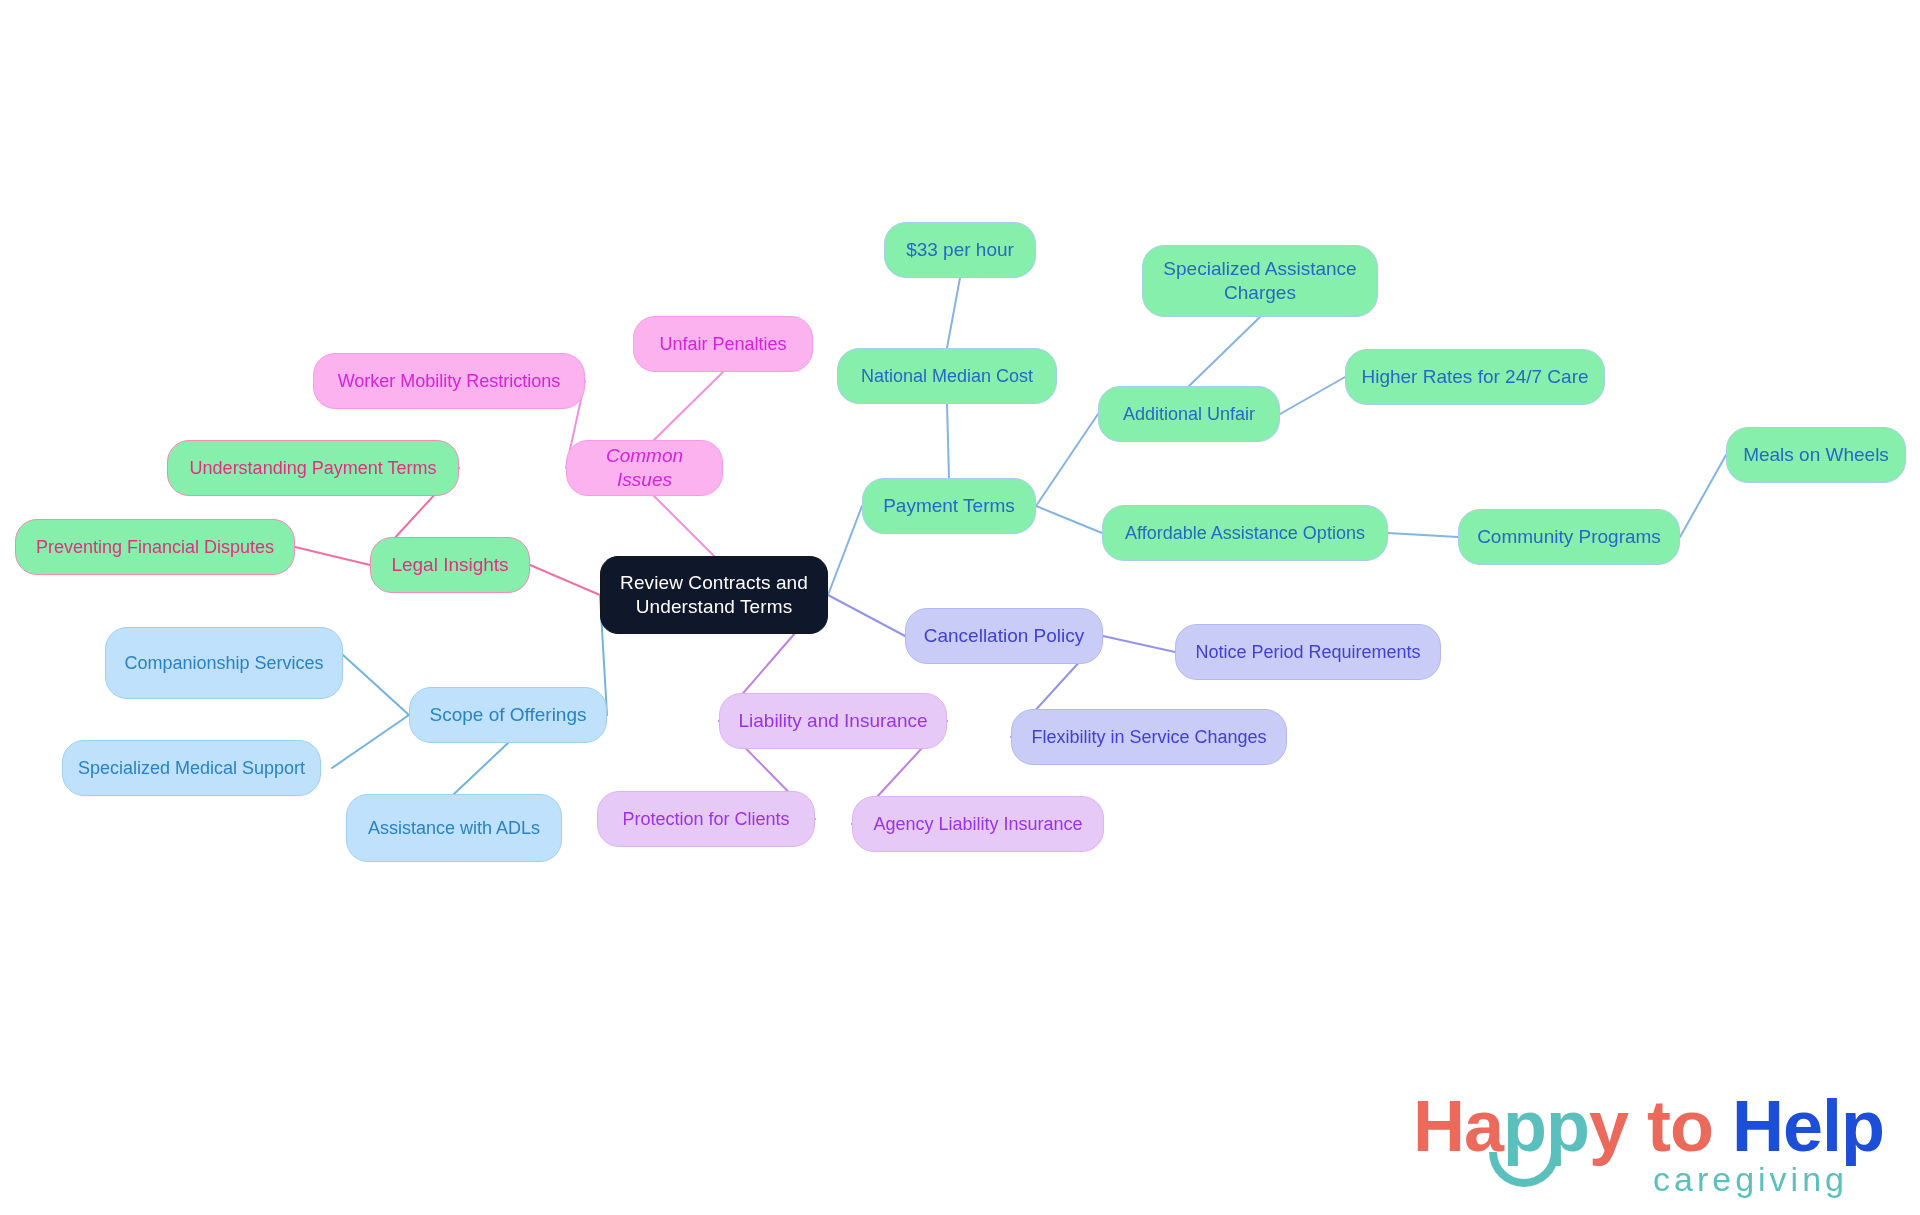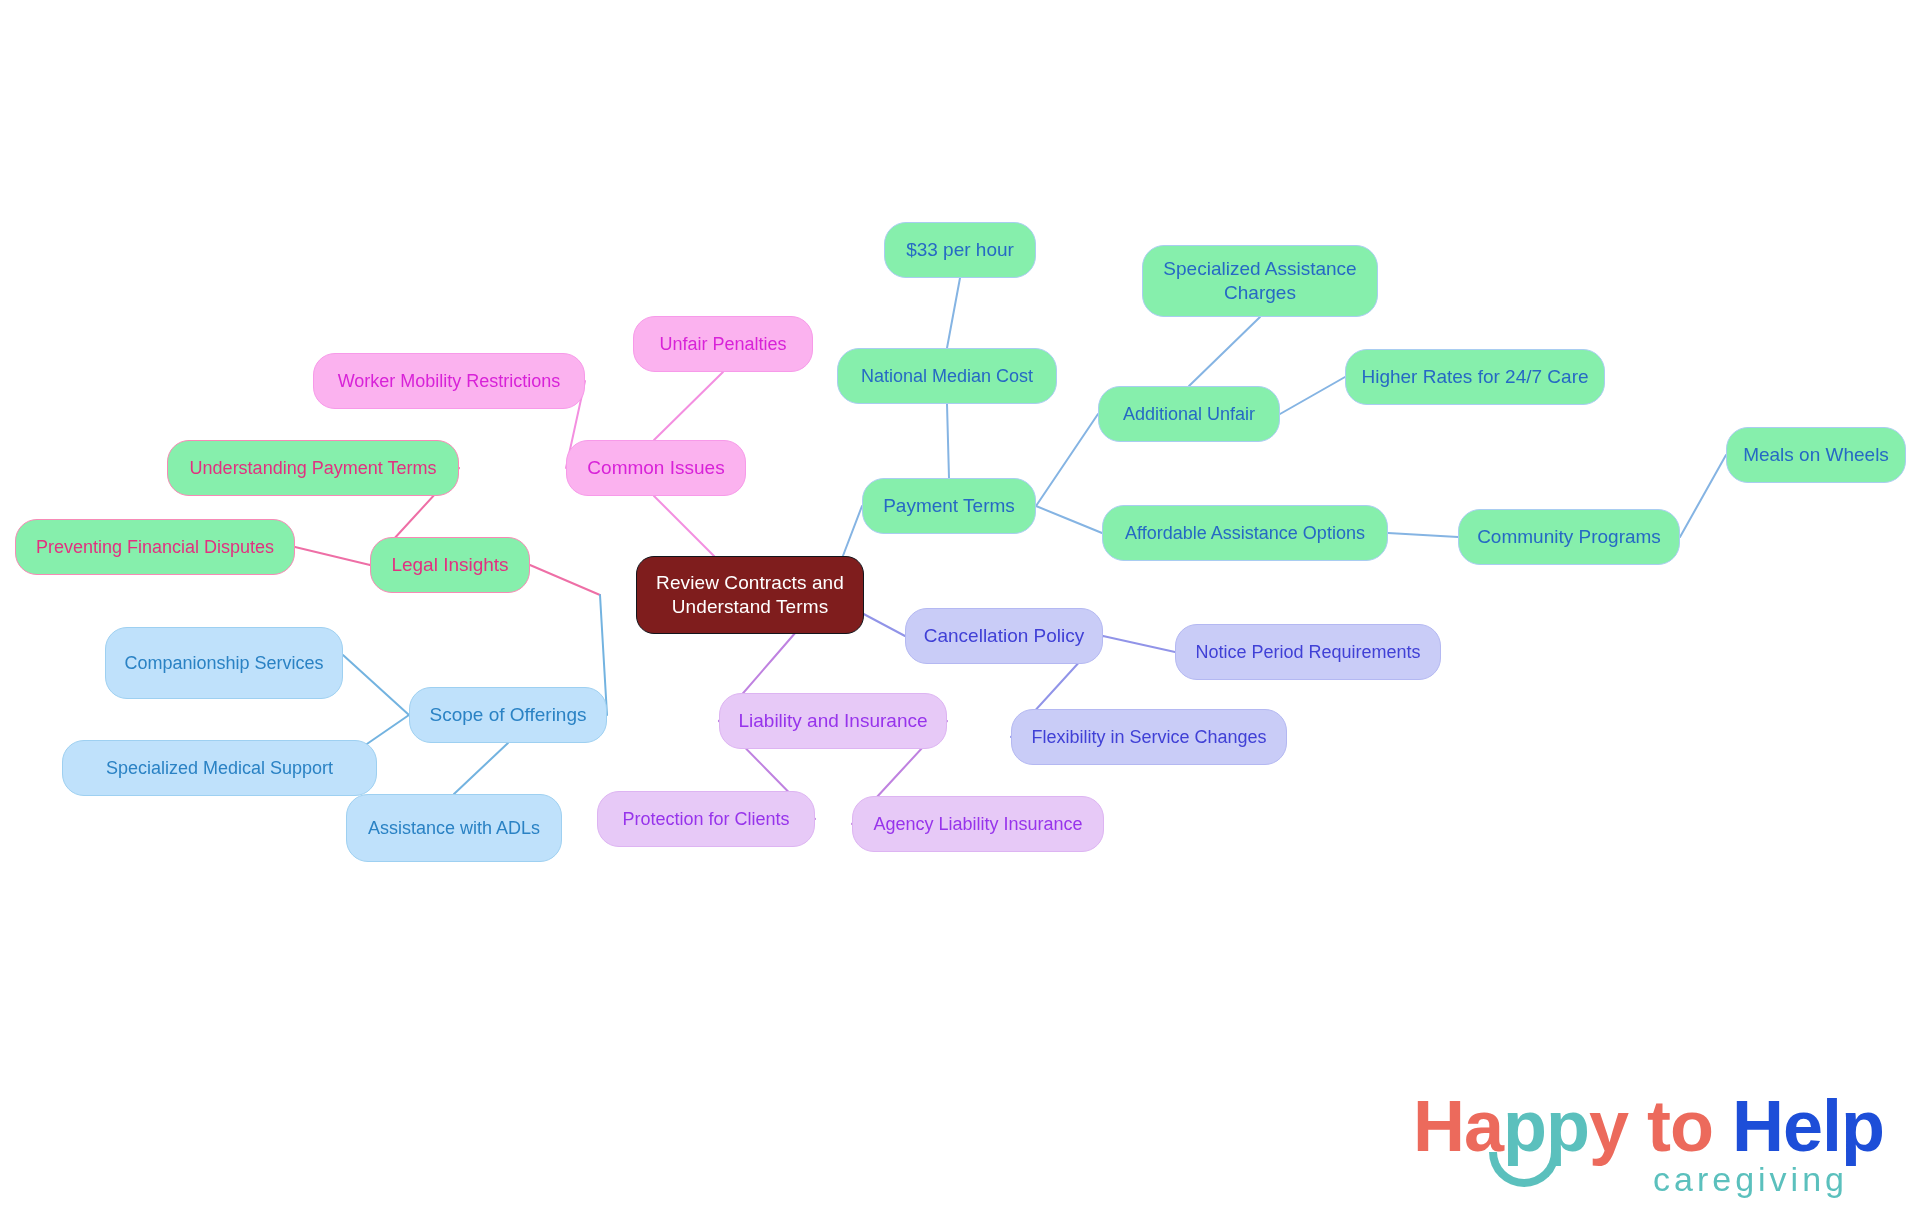--- a/index.html
+++ b/index.html
@@ -124,7 +124,7 @@
       <div class="node lvl1 c-pinkd" style="left: 370px; top: 537px; width: 160px; height: 56px;"><span>Legal Insights</span></div>
       <div class="node lvl2 c-pinkd" style="left: 15px; top: 519px; width: 280px; height: 56px;"><span>Preventing Financial Disputes</span></div>
       <div class="node lvl2 c-pinkd" style="left: 167px; top: 440px; width: 292px; height: 56px;"><span>Understanding Payment Terms</span></div>
-      <div class="node lvl1 c-pinkl" style="left: 566px; top: 440px; width: 180px; height: 56px;"><span>Common Issues</span></div>
+      <div class="node lvl1 c-pinkl" style="left: 566px; top: 440px; width: 157px; height: 56px; font-style: italic;"><span>Common Issues</span></div>
       <div class="node lvl2 c-pinkl" style="left: 313px; top: 353px; width: 272px; height: 56px;"><span>Worker Mobility Restrictions</span></div>
       <div class="node lvl2 c-pinkl" style="left: 633px; top: 316px; width: 180px; height: 56px;"><span>Unfair Penalties</span></div>
       <div class="node lvl1 c-blue" style="left: 862px; top: 478px; width: 174px; height: 56px;"><span>Payment Terms</span></div>

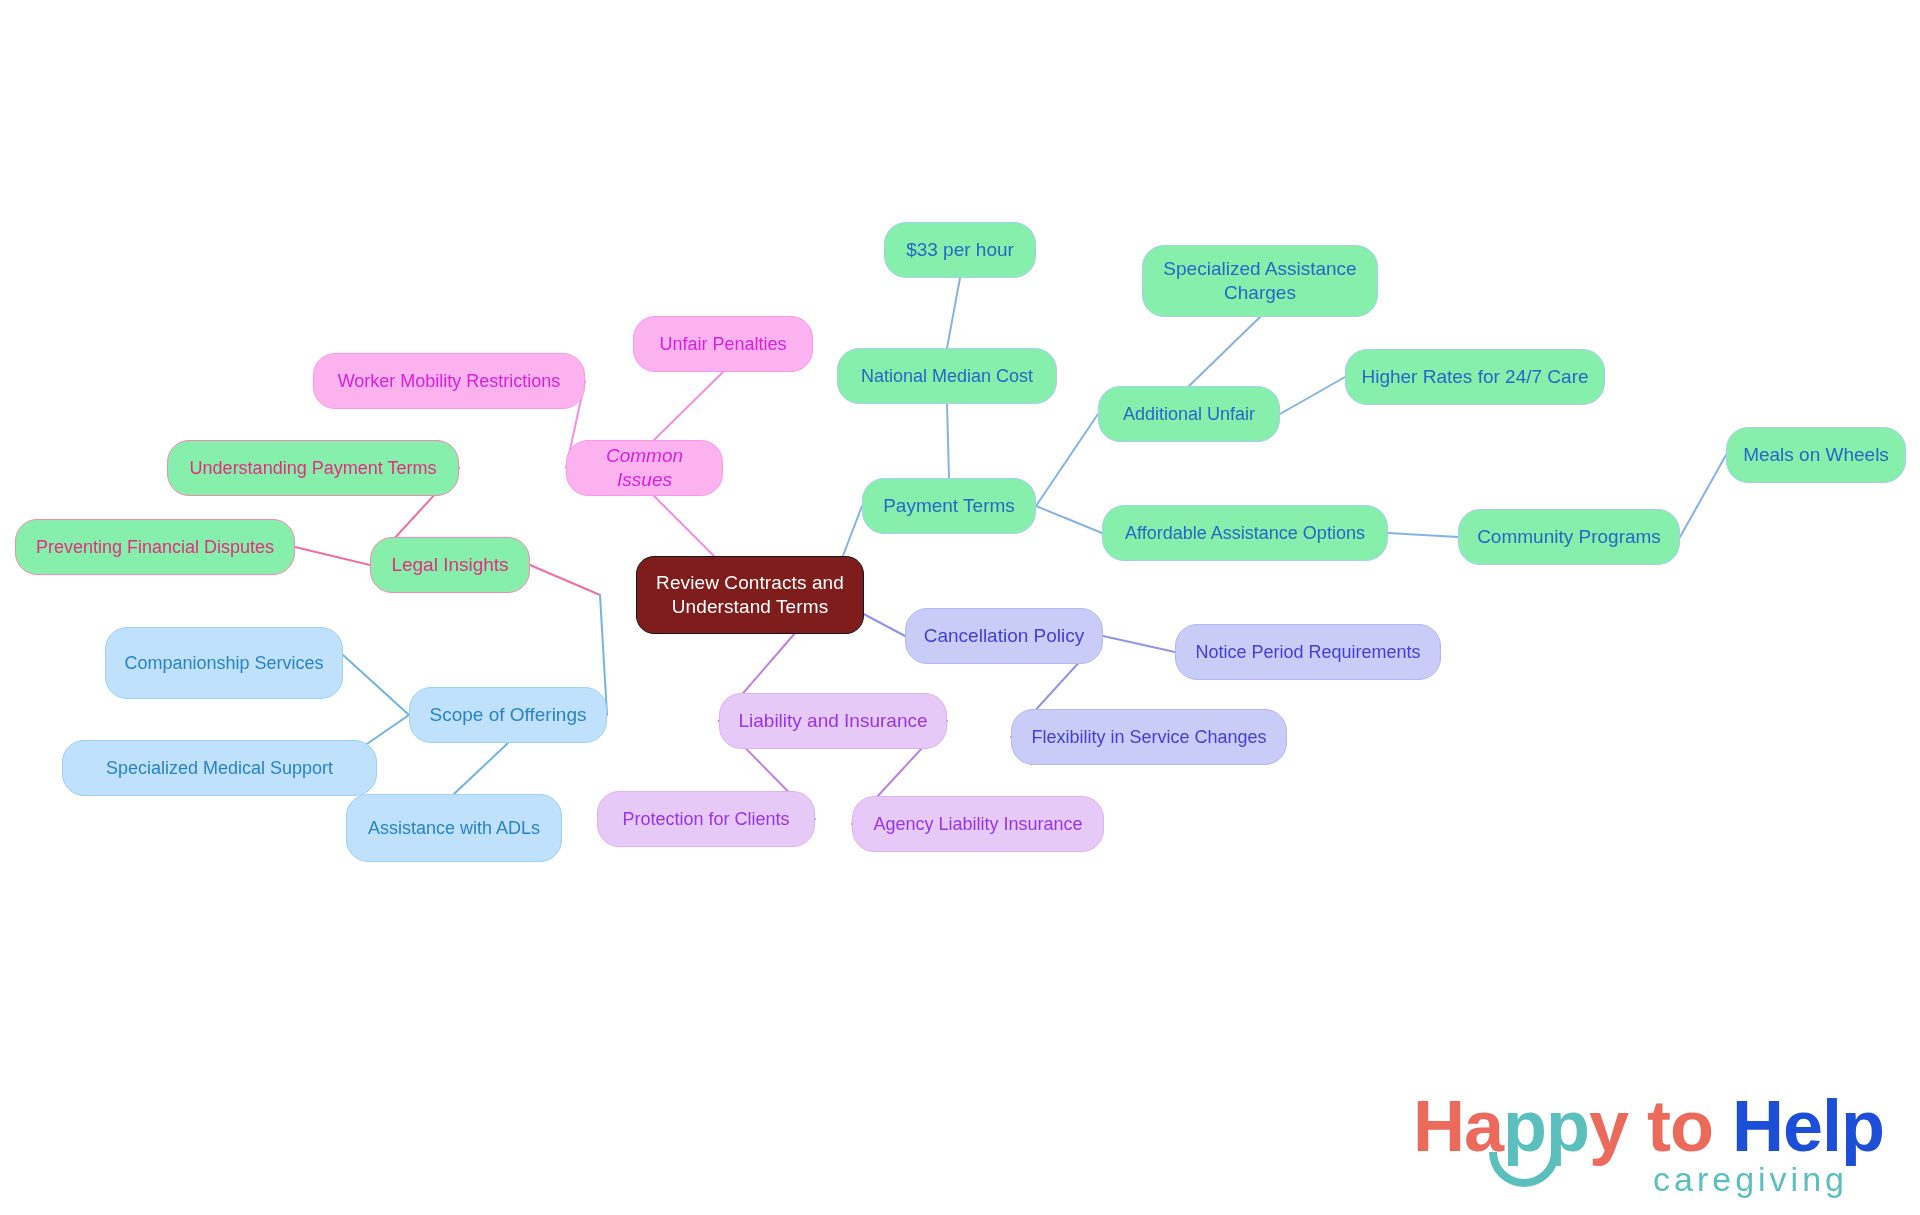--- a/index.html
+++ b/index.html
@@ -46,7 +46,7 @@
   .node.lvl3 { font-size: 19px; }
 
   
-  .c-root   { background: #7f1d1d; border-color: #12151c; color: #ffffff; margin-left: 36px; }
+  .c-root   { background: #0f172a; border-color: #12151c; color: #ffffff; }
   .c-blue   { background: #86efac; border-color: #a9cdf1; color: #2669c4; }
   .c-blue2  { background: #bfe1fb; border-color: #9ed0f1; color: #2a82c4; }
   .c-pinkd  { background: #86efac; border-color: #f78ab6; color: #e23080; }

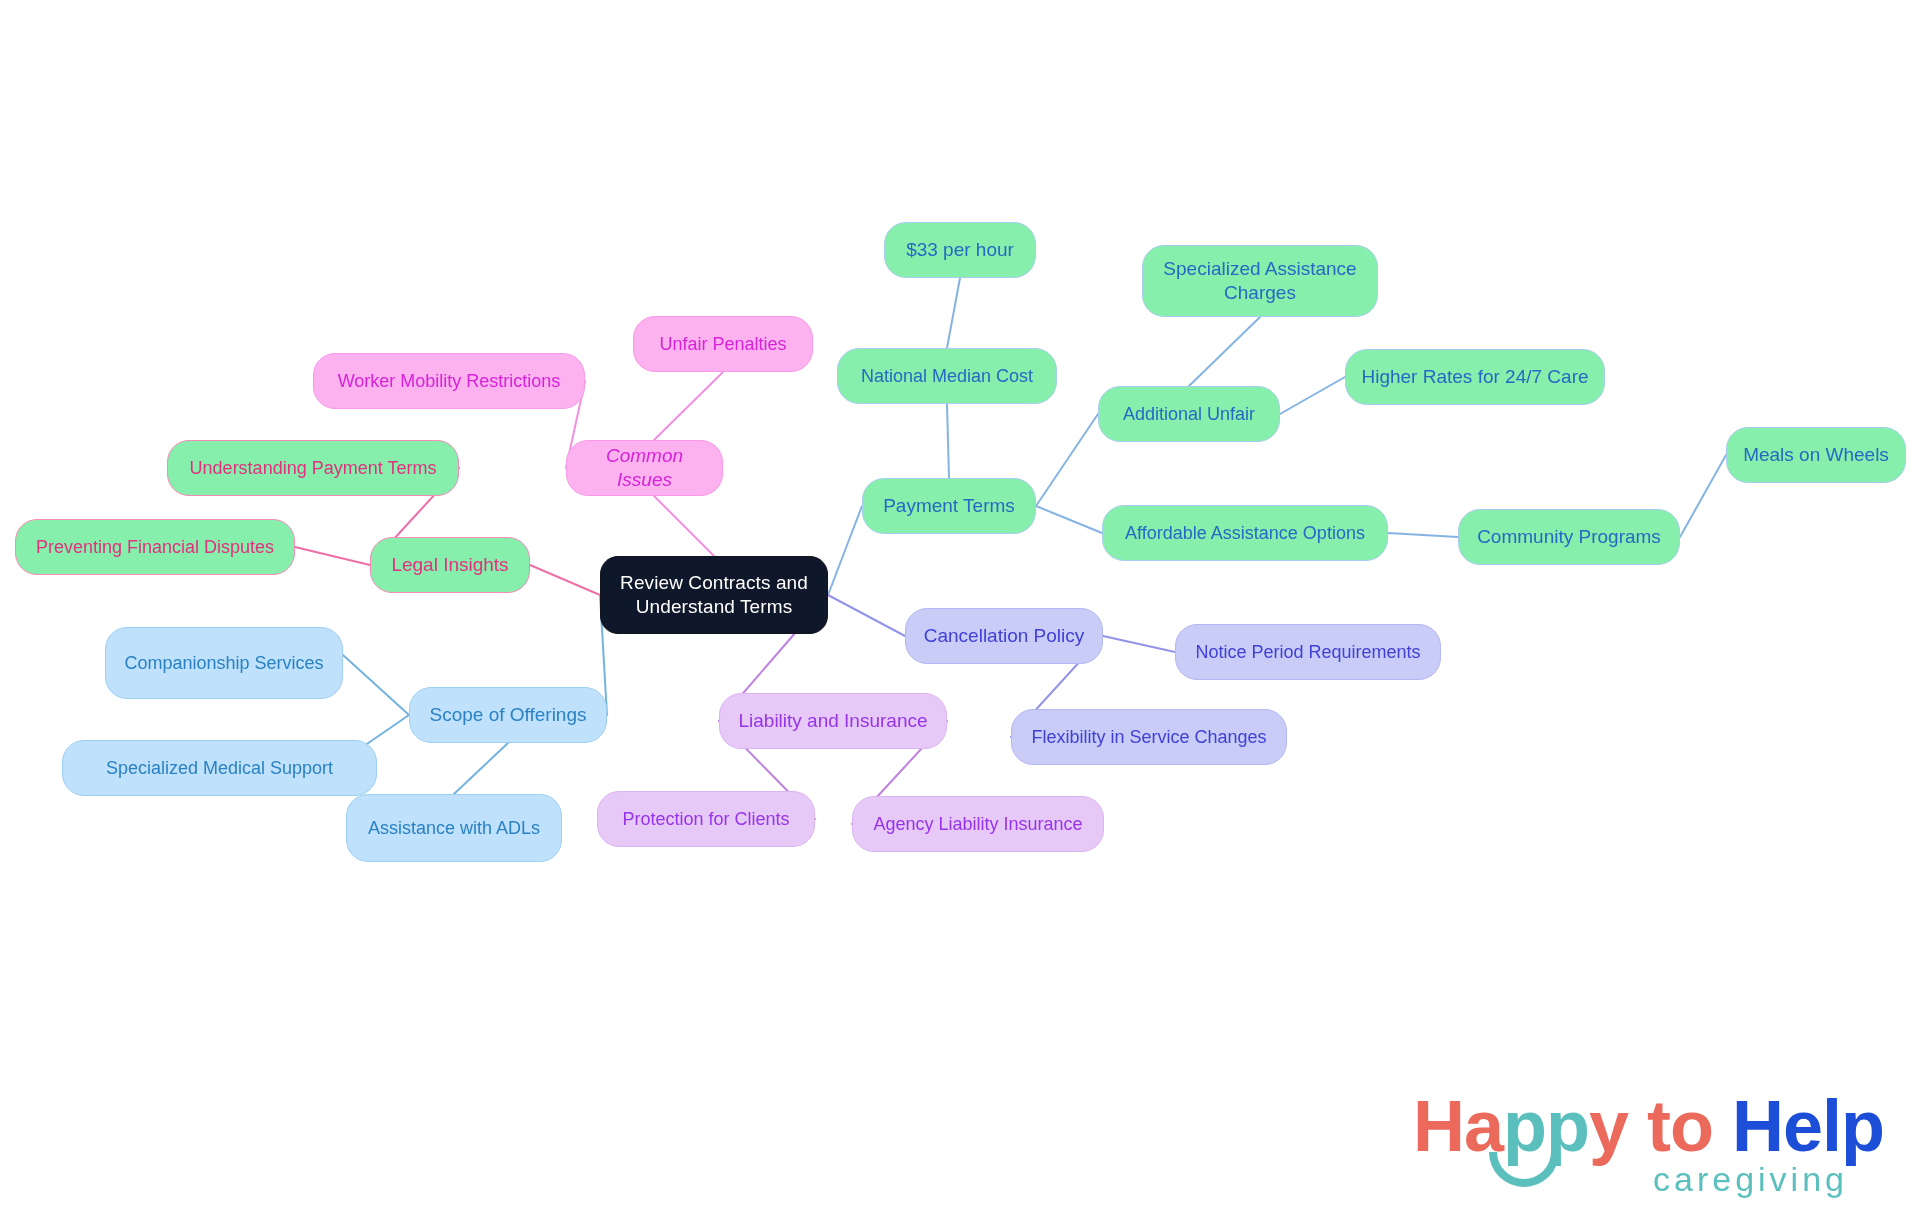--- a/index.html
+++ b/index.html
@@ -145,7 +145,7 @@
       <div class="node lvl2 c-violet" style="left: 852px; top: 796px; width: 252px; height: 56px;"><span>Agency Liability Insurance</span></div>
       <div class="node lvl1 c-blue2" style="left: 409px; top: 687px; width: 198px; height: 56px;"><span>Scope of Offerings</span></div>
       <div class="node lvl2 c-blue2" style="left: 105px; top: 627px; width: 238px; height: 72px;"><span>Companionship Services</span></div>
-      <div class="node lvl2 c-blue2" style="left: 62px; top: 740px; width: 315px; height: 56px;"><span>Specialized Medical Support</span></div>
+      <div class="node lvl2 c-blue2" style="left: 62px; top: 740px; width: 259px; height: 56px;"><span>Specialized Medical Support</span></div>
       <div class="node lvl2 c-blue2" style="left: 346px; top: 794px; width: 216px; height: 68px;"><span>Assistance with ADLs</span></div>
     </div>
 

